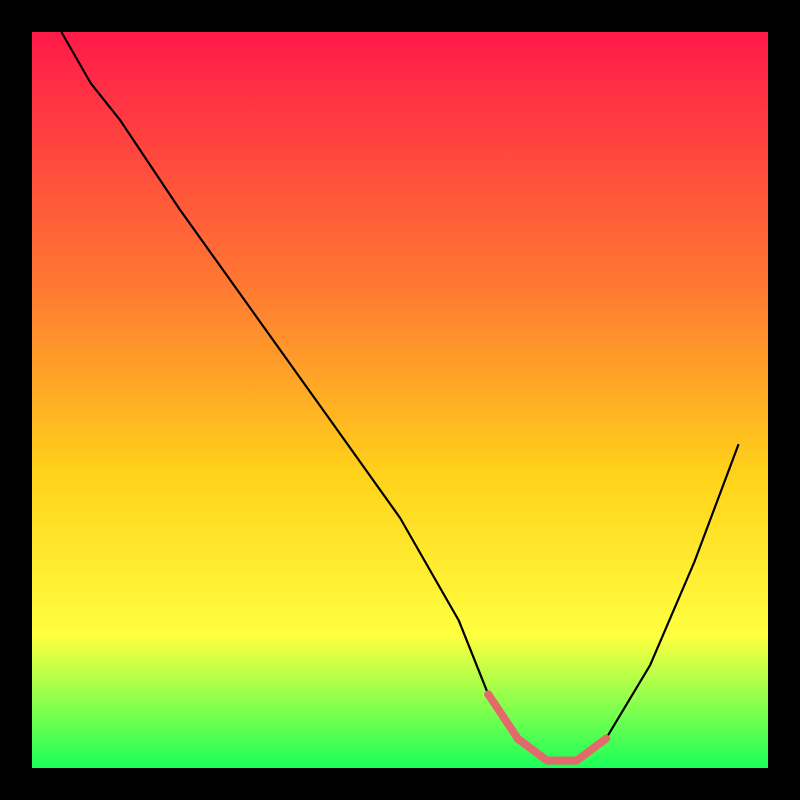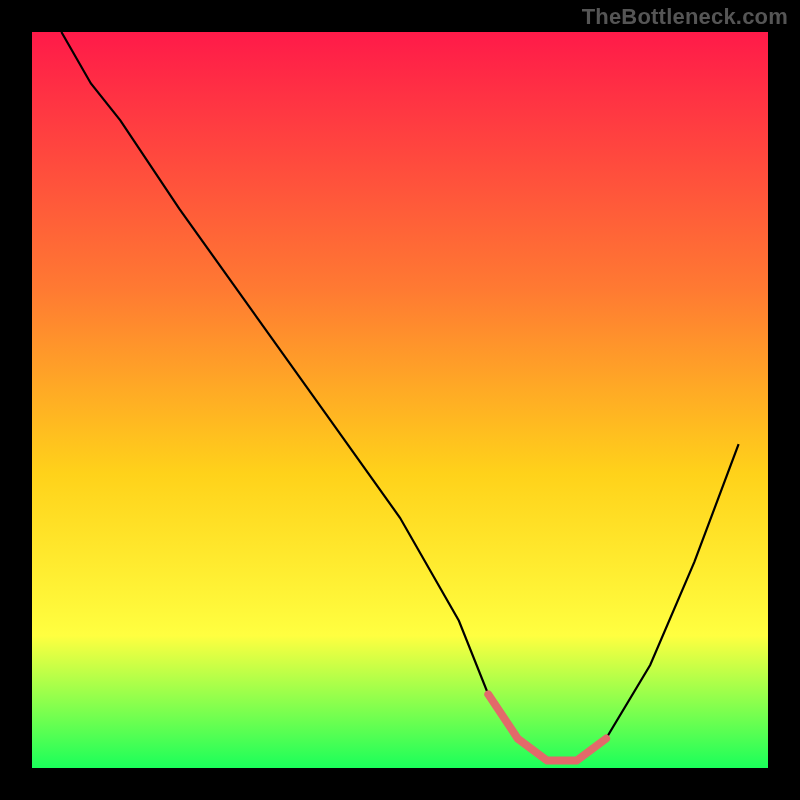--- a/index.html
+++ b/index.html
@@ -37,7 +37,6 @@
 <body>
 <div class="frame">
 
-<div class="watermark">TheBottleneck.com</div>
 
 <svg id="chart-svg" width="800" height="800" viewBox="0 0 800 800">
   <defs>

